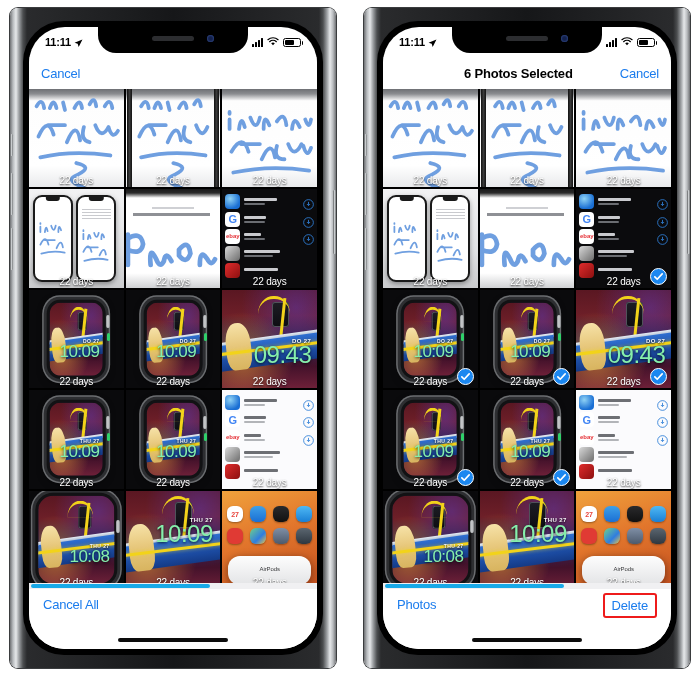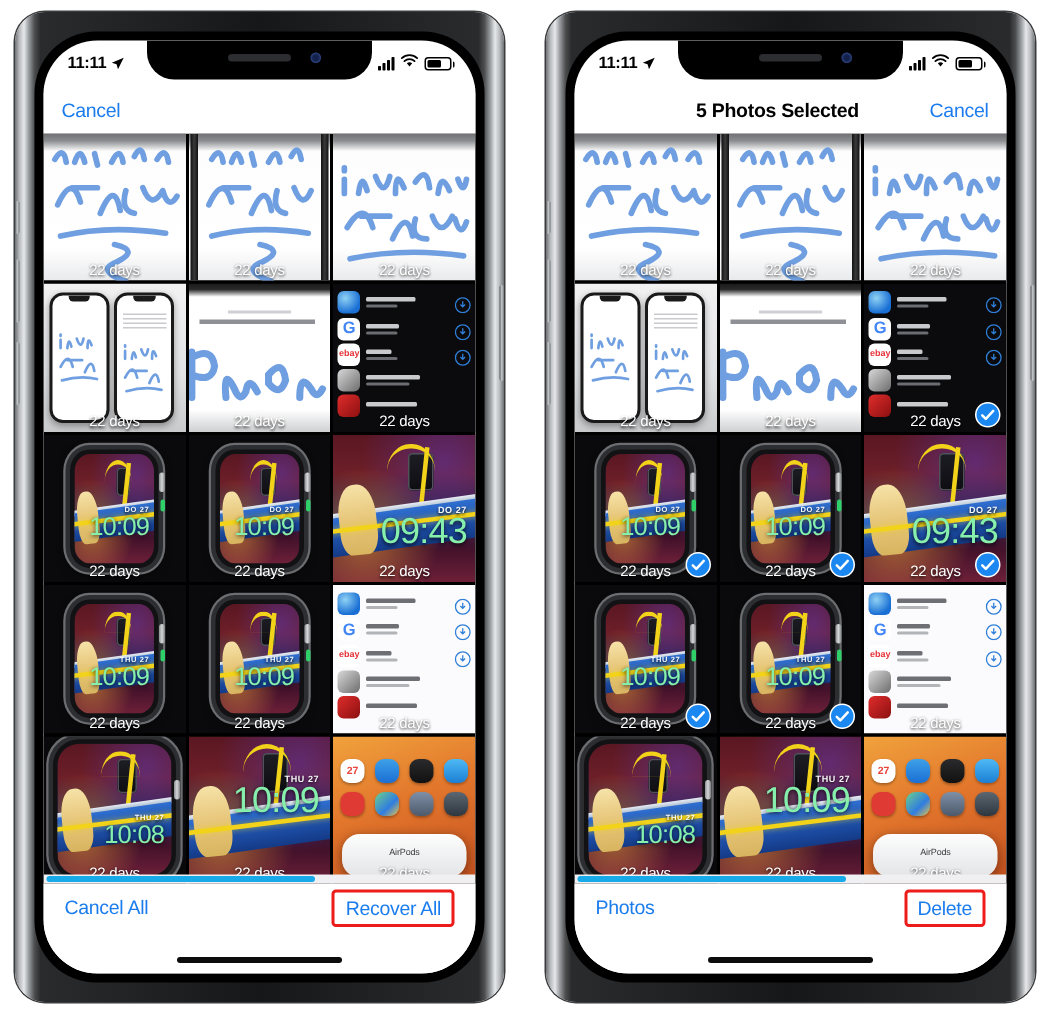--- a/index.html
+++ b/index.html
@@ -18,7 +18,7 @@
     position:absolute;
     top:8px;
     width:326px;height:660px;
-    border-radius:20px;
+    border-radius:8px;
     background:
       linear-gradient(90deg,
         #6f7174 0px, #b9bcbf 3px, #e6e8ea 6px, #9ea1a4 9px,

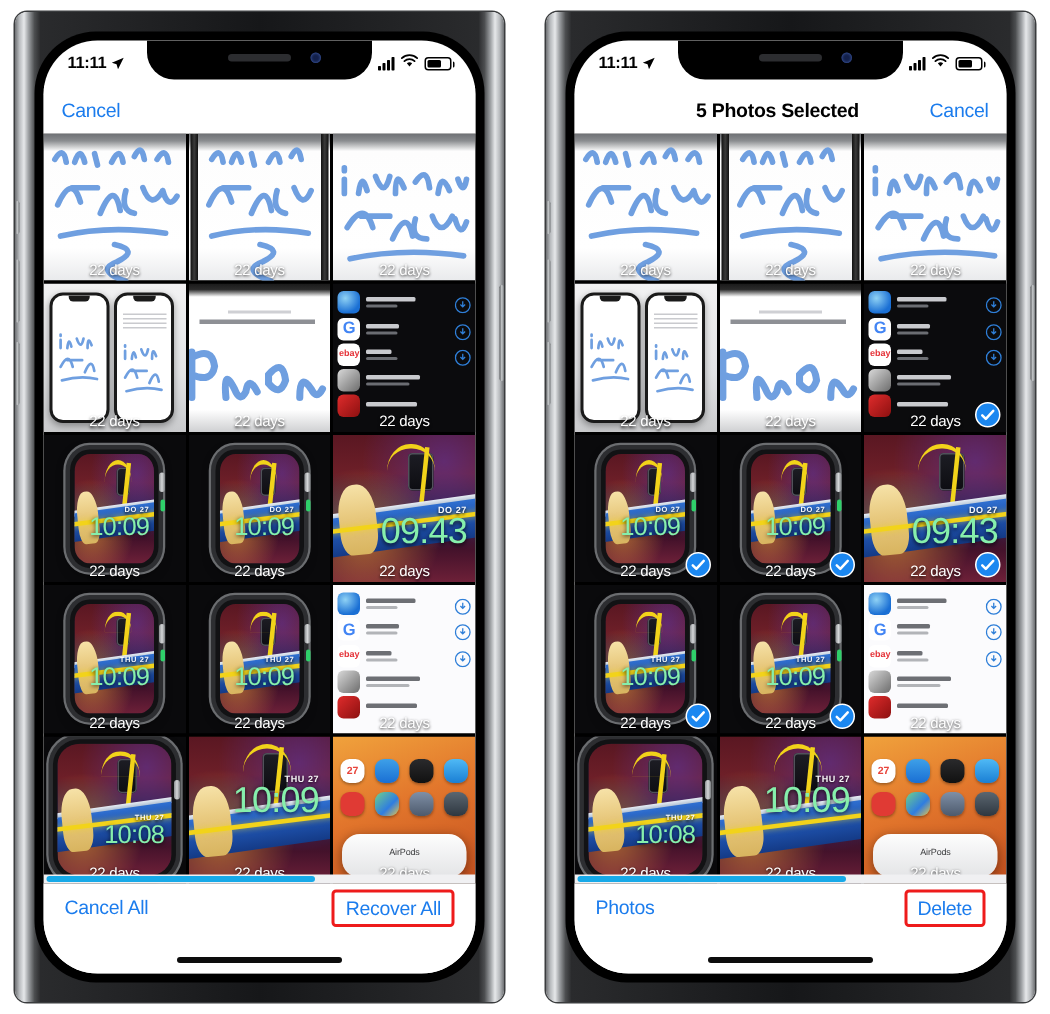--- a/index.html
+++ b/index.html
@@ -715,7 +715,7 @@
         </div>
 
         <div class="navbar">
-          <div class="nav-title">5 Photos Selected</div>
+          <div class="nav-title">6 Photos Selected</div>
           <div class="nav-action">Cancel</div>
         </div>
 

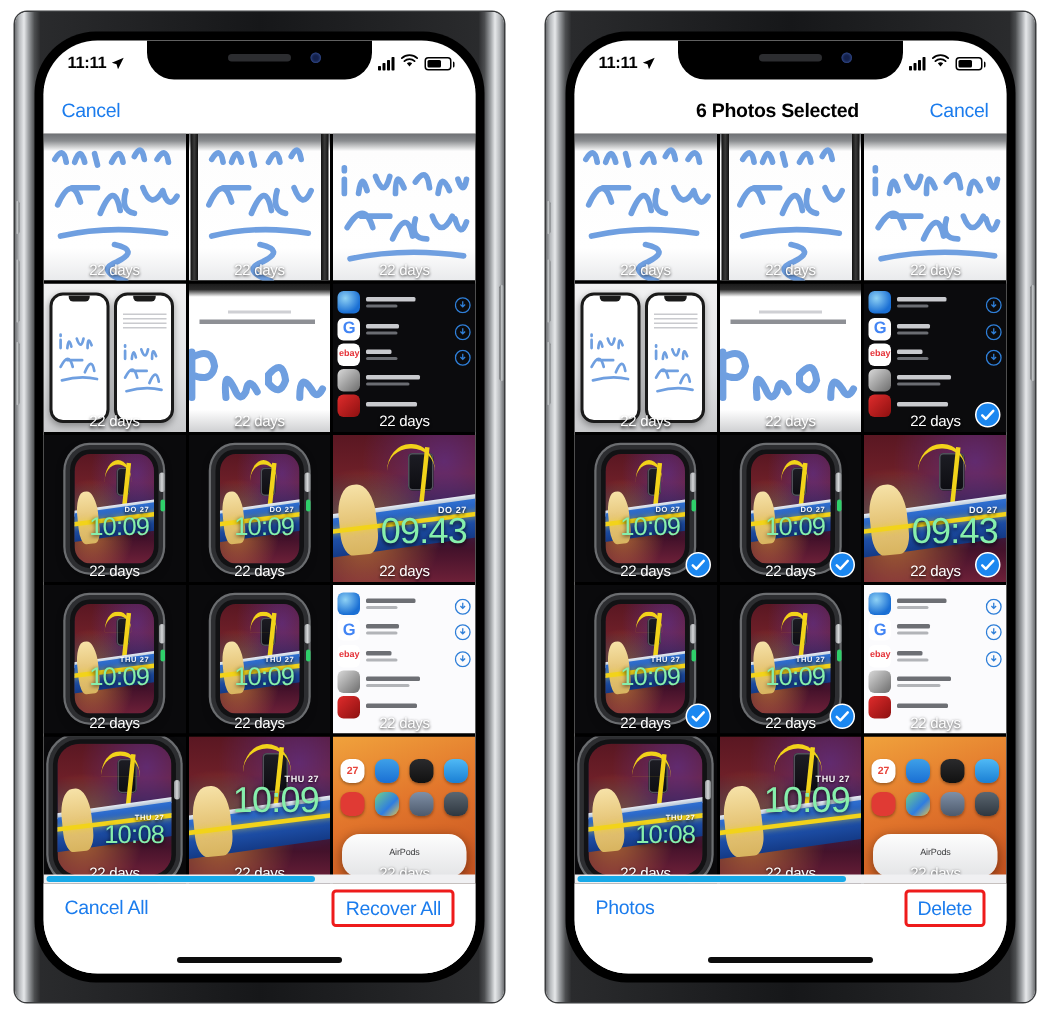--- a/index.html
+++ b/index.html
@@ -663,7 +663,6 @@
 
         <div class="toolbar">
           <div class="tb-btn">Cancel All</div>
-          <div class="tb-btn boxed">Recover All</div>
         </div>
         <div class="homebar"></div>
 

